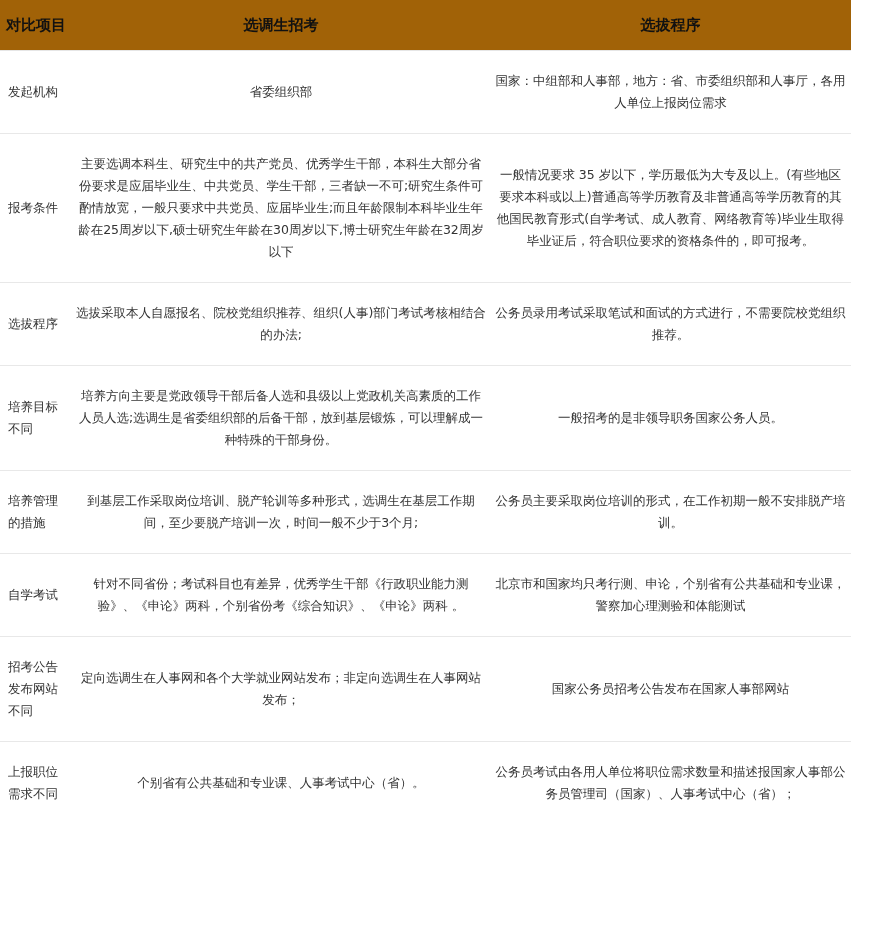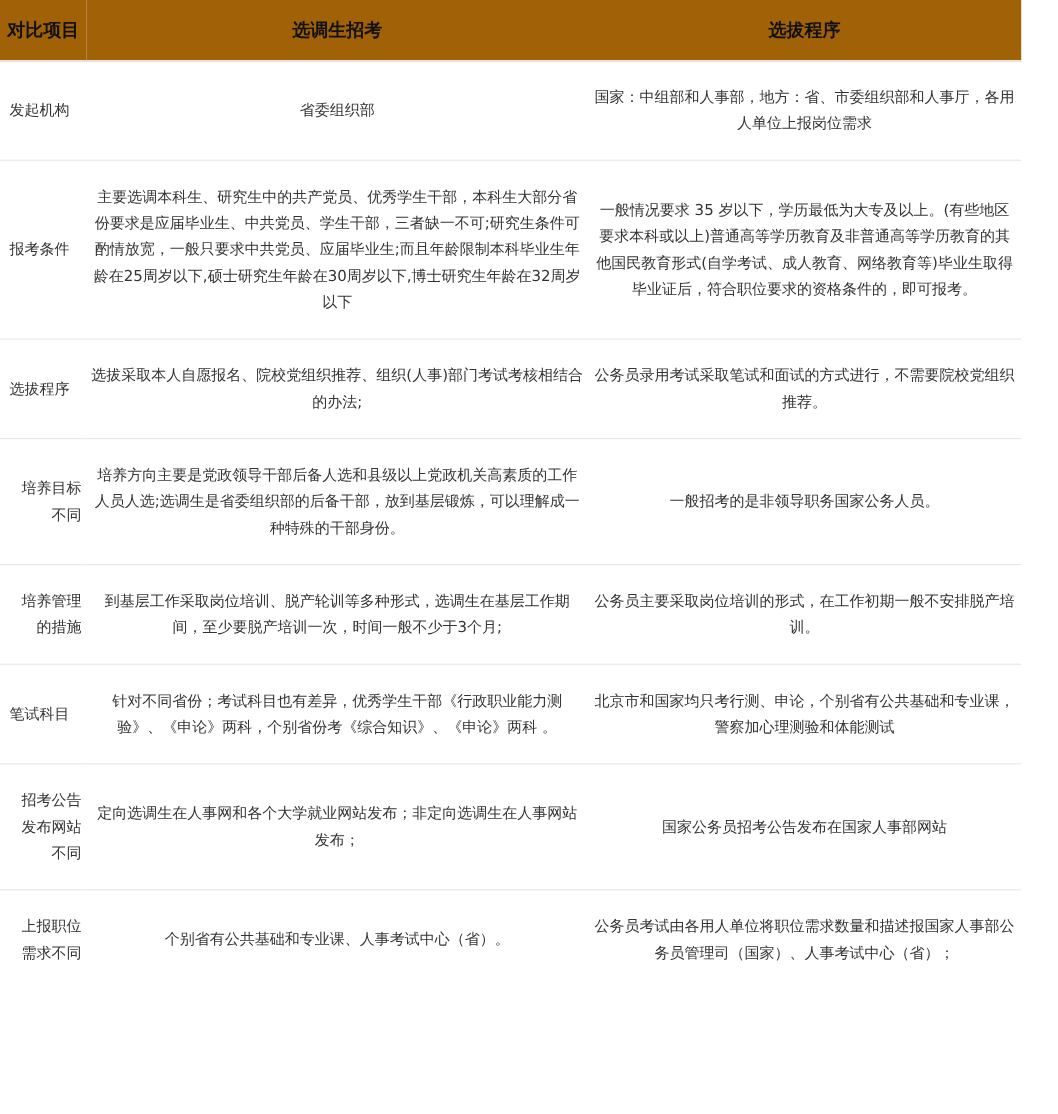--- a/index.html
+++ b/index.html
@@ -42,7 +42,7 @@
     tr.r6 td { height: 104px; }
     tr.r7 td { height: 104px; }
     tr.r8 td { height: 82px; border-bottom: none; }
-    td.c0 span { display: inline-block; max-width: 60px; text-align: right; }
+    td.c0 span { display: inline-block; max-width: 60px; text-align: left; }
   </style>
 </head>
 <body>

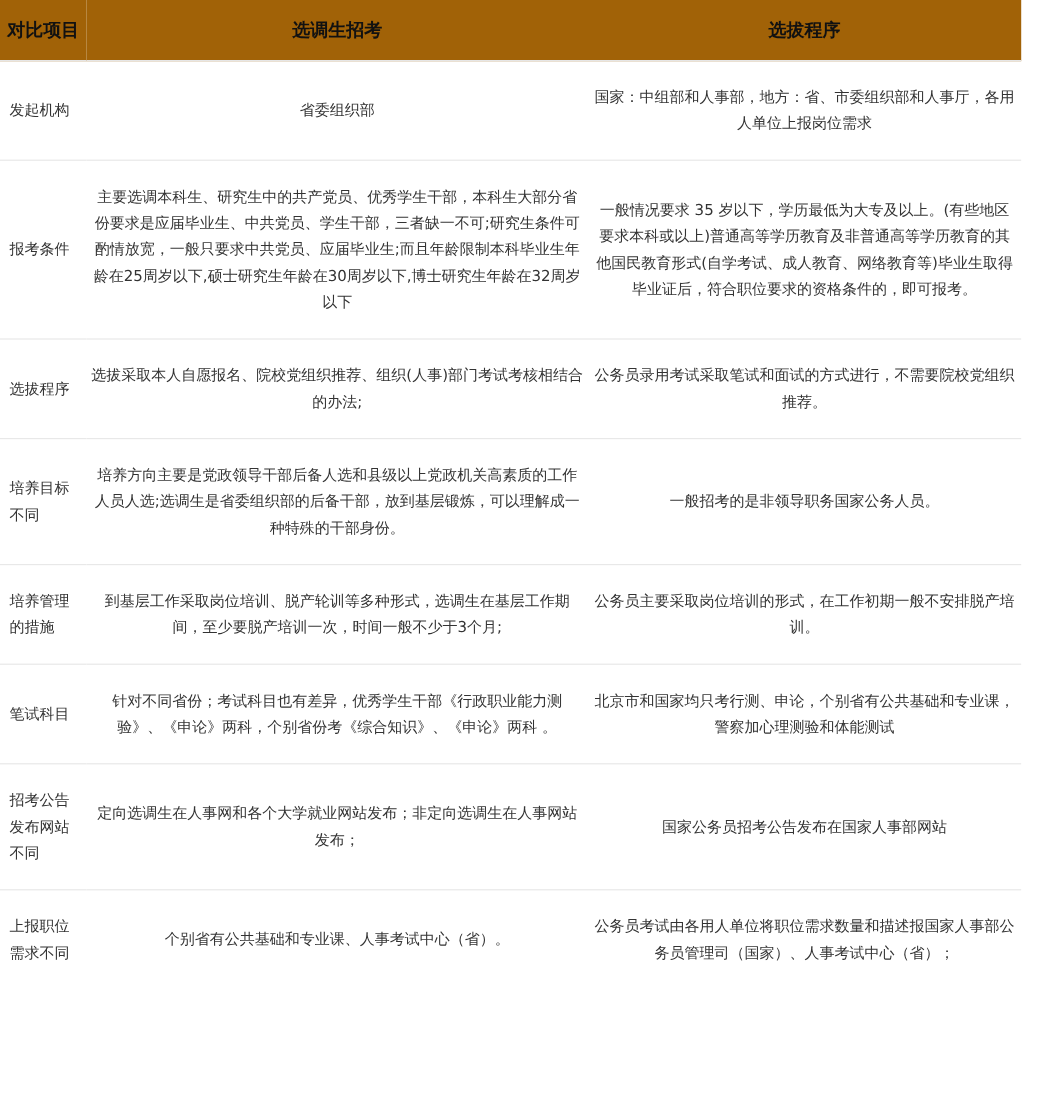--- a/index.html
+++ b/index.html
@@ -88,7 +88,7 @@
         <td>公务员主要采取岗位培训的形式，在工作初期一般不安排脱产培训。</td>
       </tr>
       <tr class="r5">
-        <td class="c0"><span>笔试科目</span></td>
+        <td class="c0"><span>自学考试</span></td>
         <td>针对不同省份；考试科目也有差异，优秀学生干部《行政职业能力测验》、《申论》两科，个别省份考《综合知识》、《申论》两科 。</td>
         <td>北京市和国家均只考行测、申论，个别省有公共基础和专业课，警察加心理测验和体能测试</td>
       </tr>

